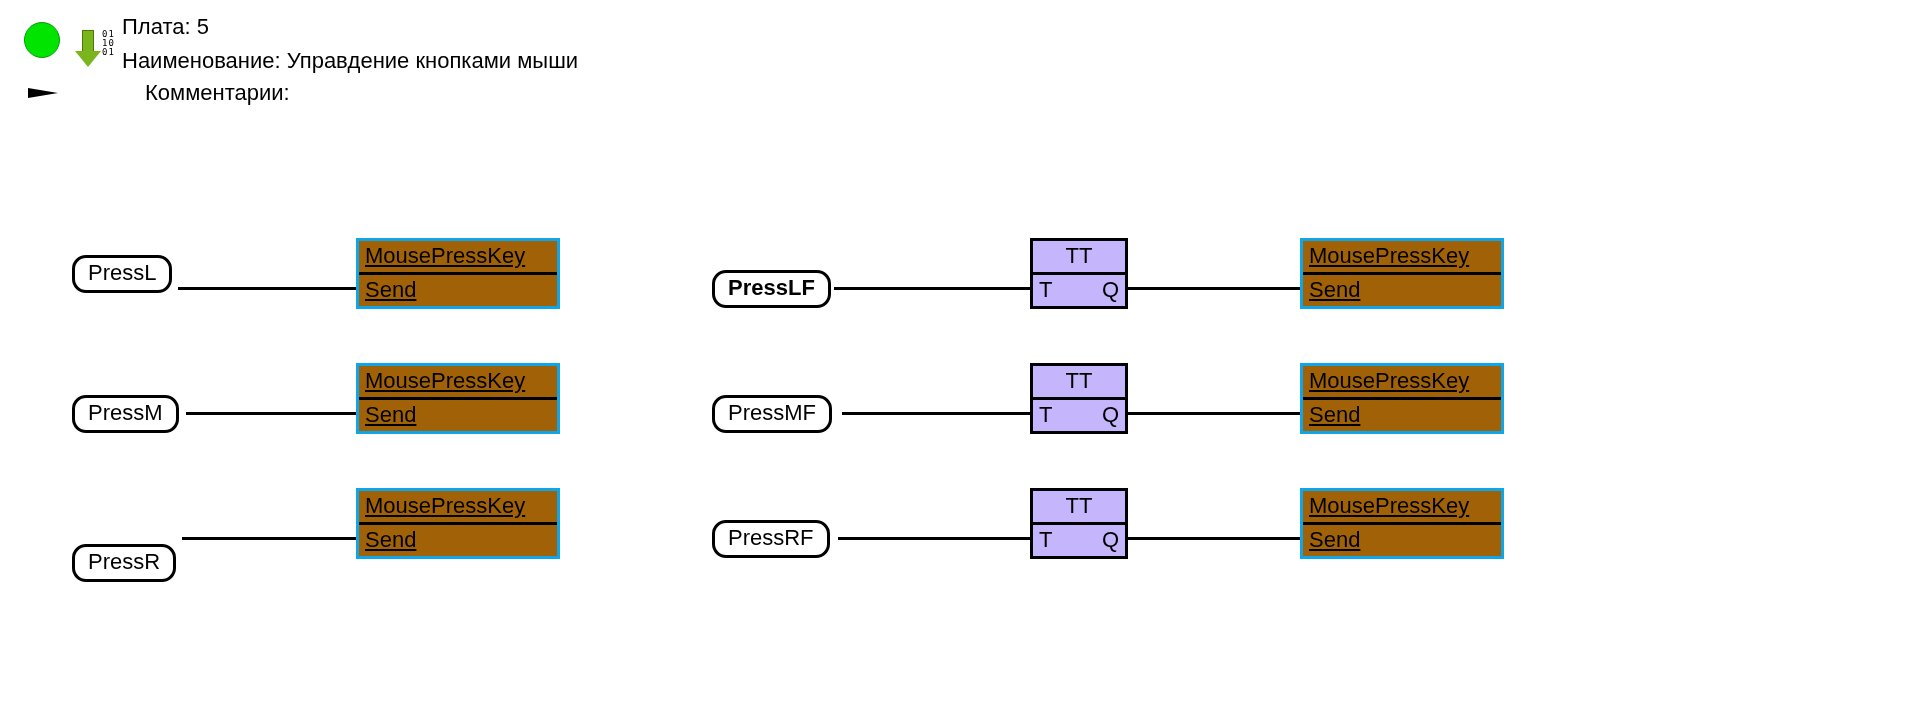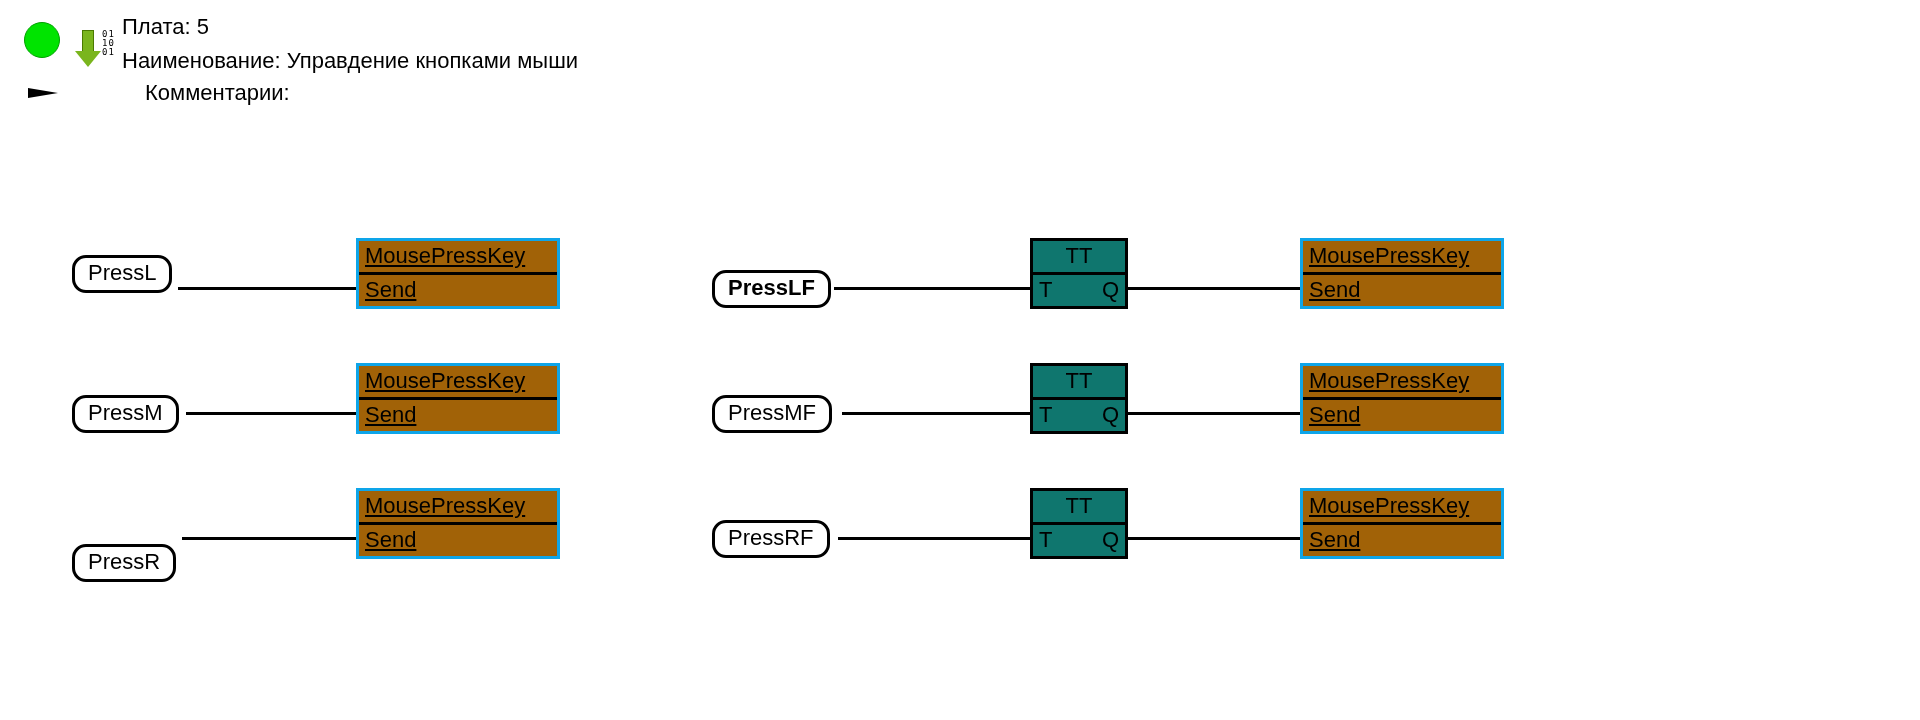--- a/index.html
+++ b/index.html
@@ -88,7 +88,7 @@
   .tt-block {
     position: absolute;
     border: 3px solid #000;
-    background: #0f766e;
+    background: #c4b5fd;
     width: 92px;
   }
   .tt-head {

